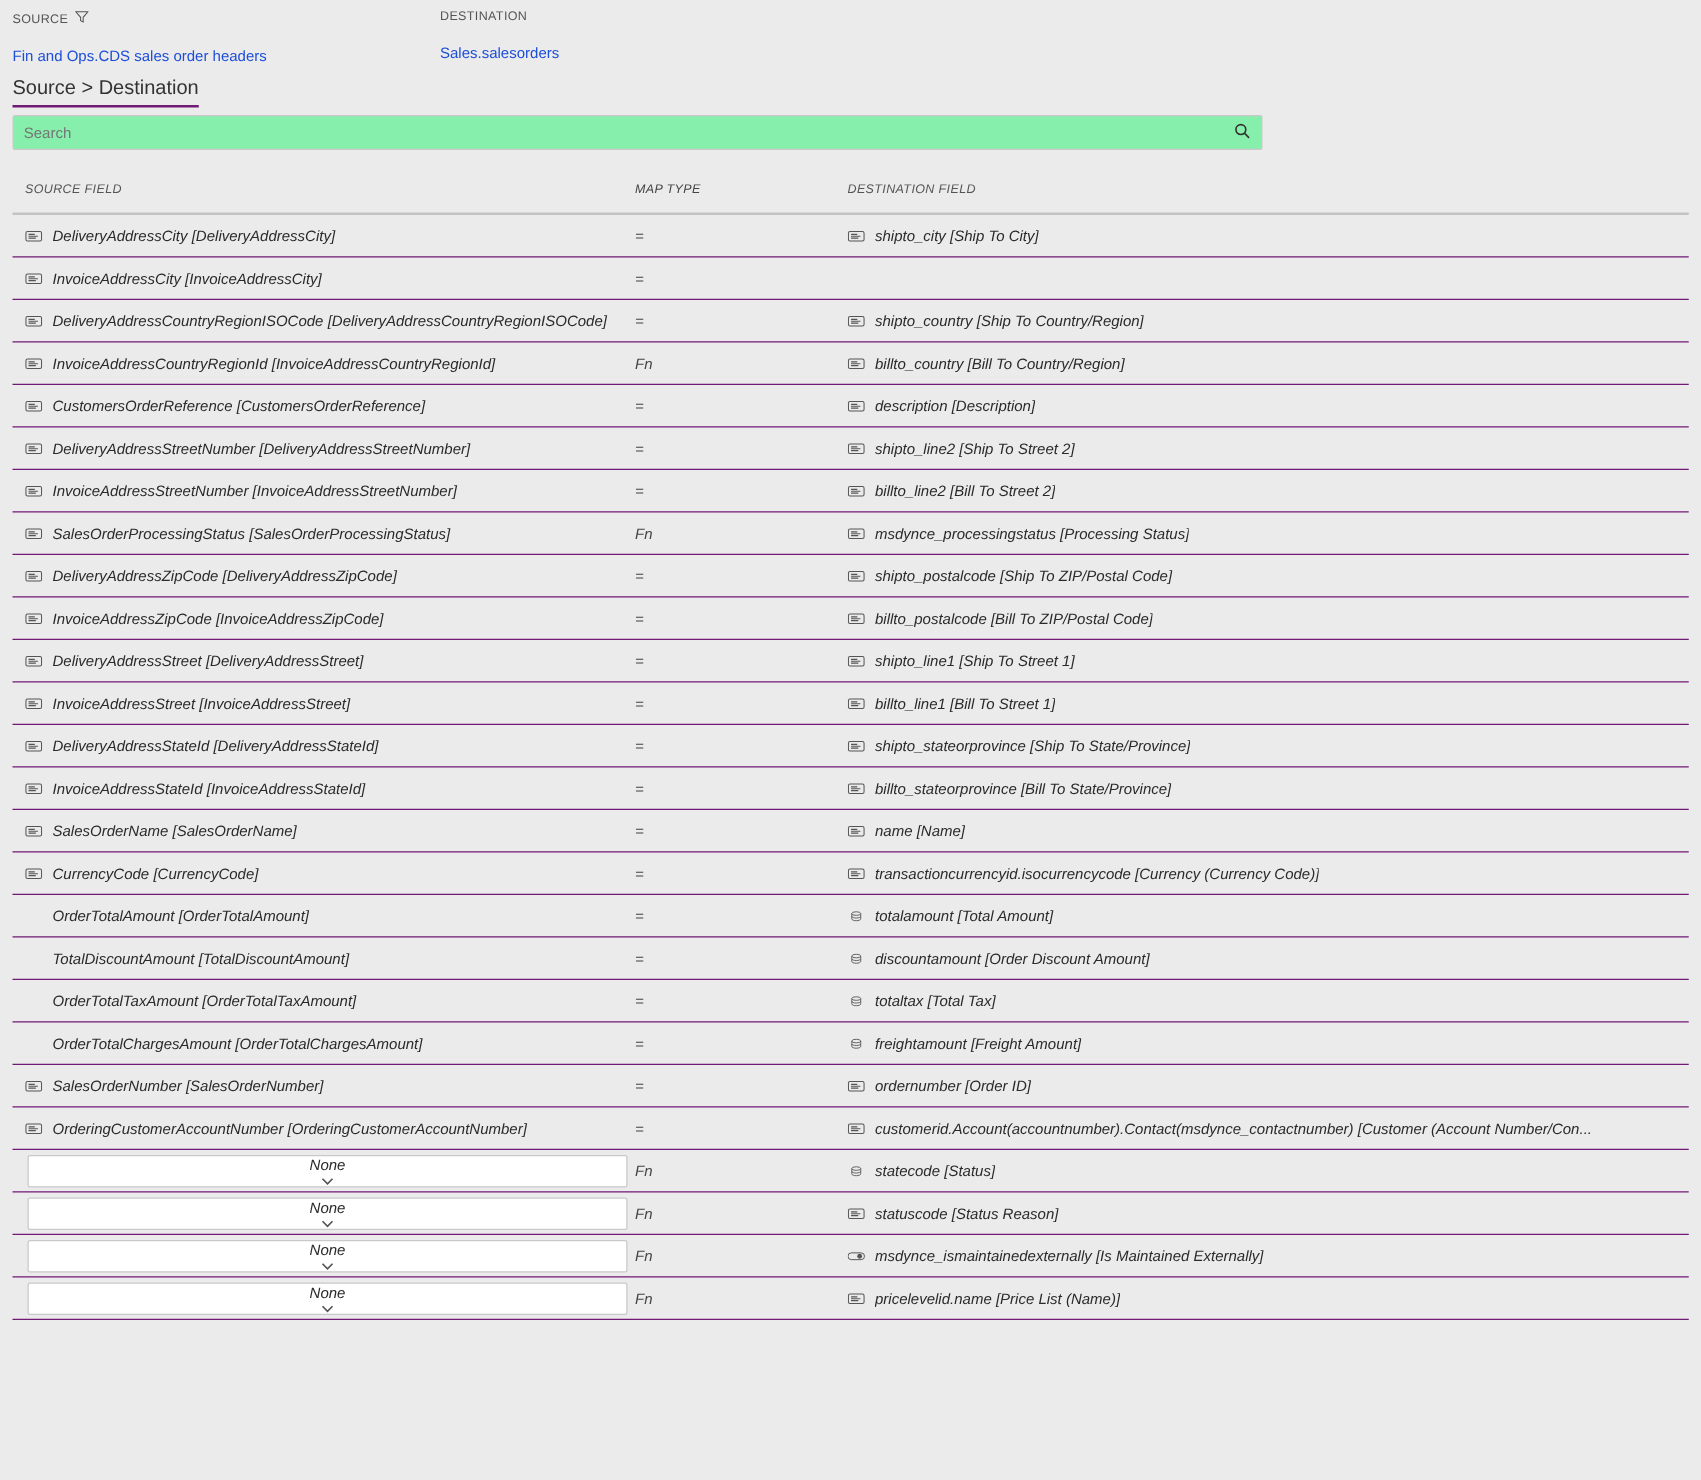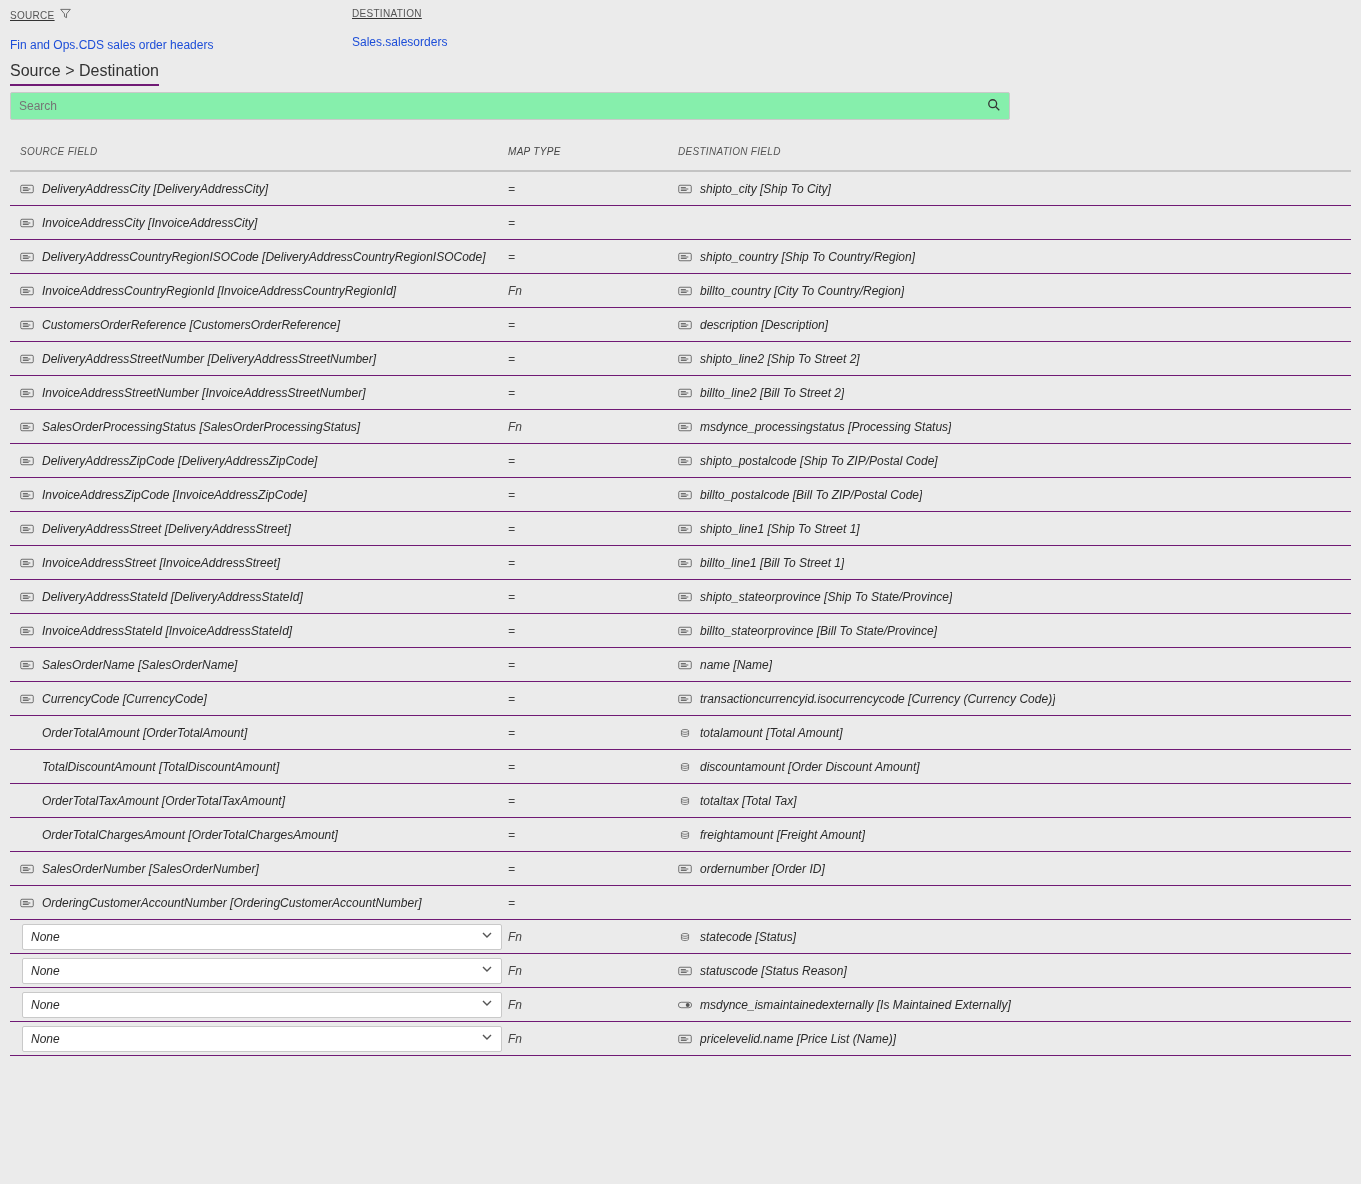--- a/index.html
+++ b/index.html
@@ -15,7 +15,7 @@
   .meta-block { margin-right: 0; }
   .meta-block.source { width: 342px; }
   .meta-block.dest   { width: 400px; }
-  .meta-label-row { display:flex; align-items:center; gap:5px;text-decoration:underline; }
+  .meta-label-row { display:flex; align-items:center; gap:5px; }
   .meta-label {
     font-size: 10px; color:#555; letter-spacing: .3px;
   }

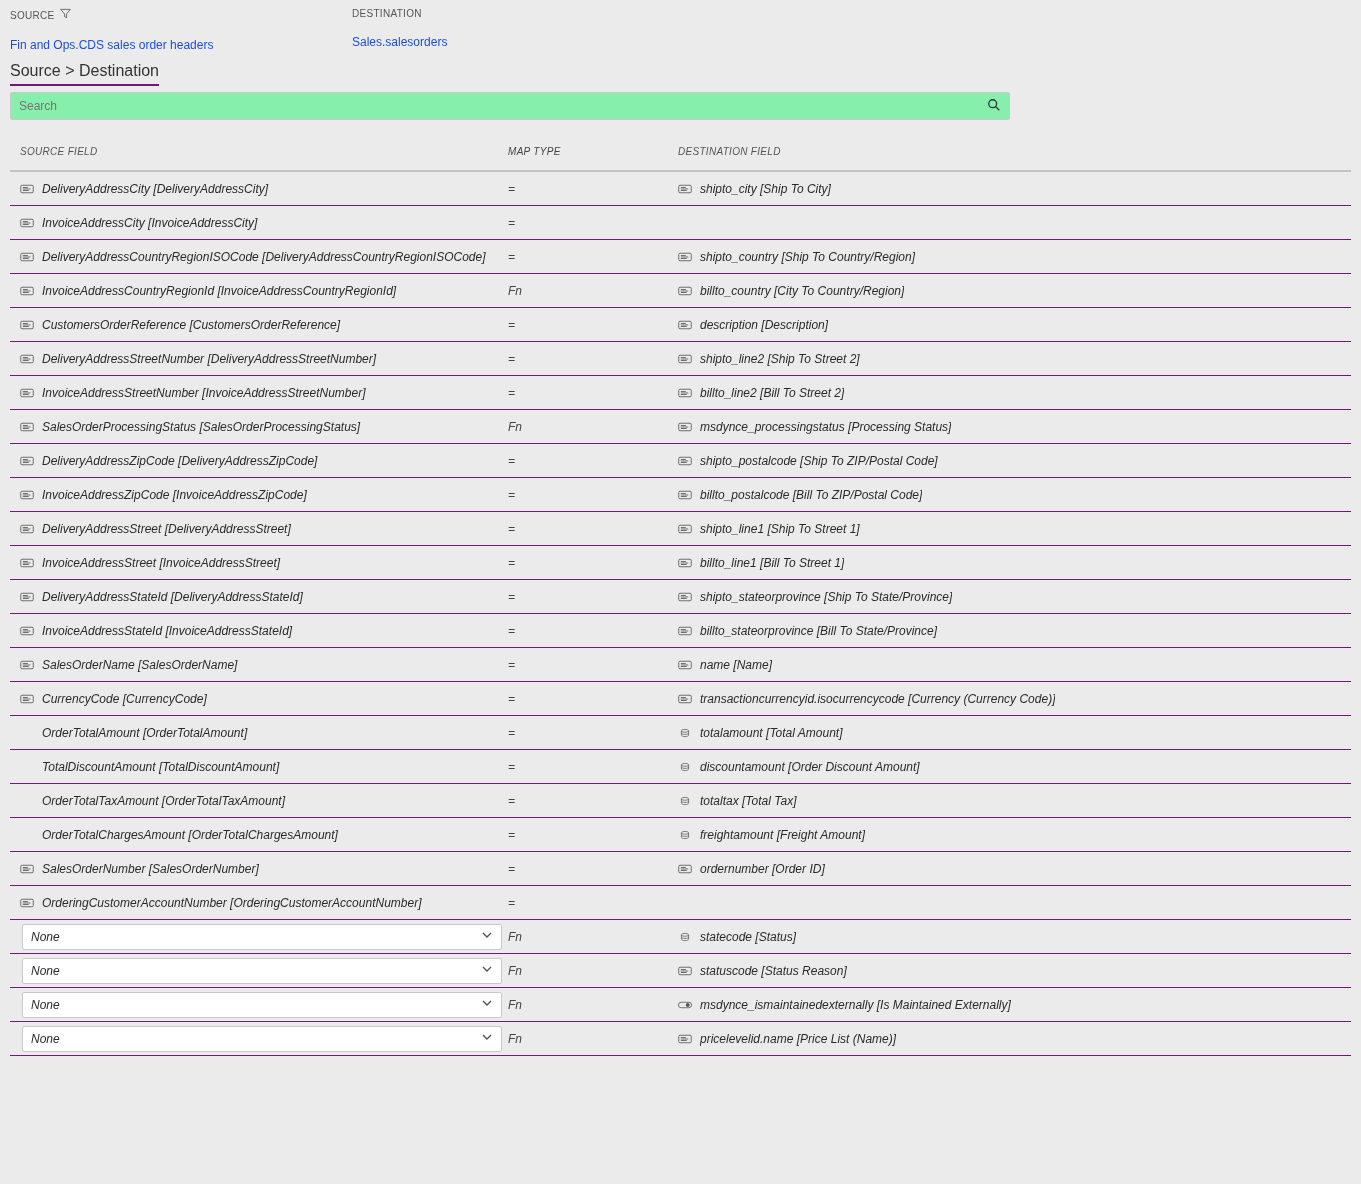--- a/index.html
+++ b/index.html
@@ -209,7 +209,7 @@
                 <line x1="3" y1="7.8" x2="10" y2="7.8" stroke="#555"></line>
               </svg>
 </span>
-            <span class="txt">billto_country [City To Country/Region]</span>
+            <span class="txt">billto_country [Bill To Country/Region]</span>
           </div>
   </div>
         <div class="grid-row">

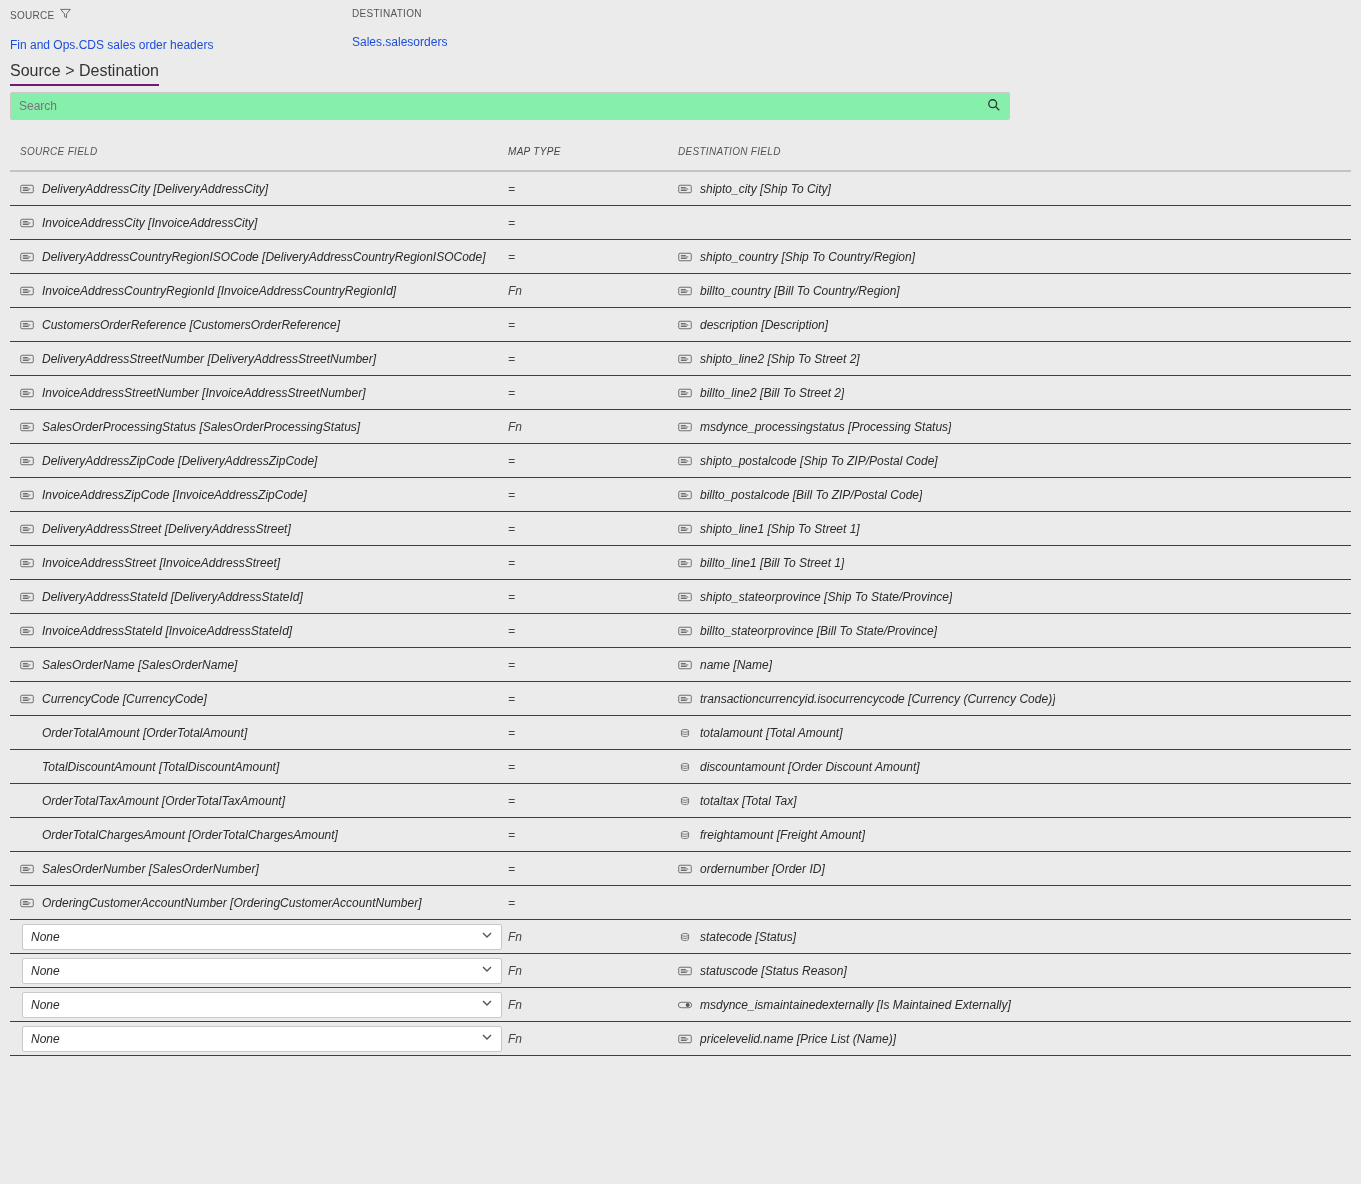--- a/index.html
+++ b/index.html
@@ -626,6 +626,17 @@
             <span>OrderingCustomerAccountNumber [OrderingCustomerAccountNumber]</span>
           </div>
     <div class="col-type">=</div>
+    <div class="col-dest">
+            <span class="ficon">
+  <svg viewBox="0 0 16 12">
+                <rect x="0.5" y="1.5" width="15" height="9" rx="1.5" fill="none" stroke="#555"></rect>
+                <line x1="3" y1="4.2" x2="9" y2="4.2" stroke="#555"></line>
+                <line x1="3" y1="6" x2="12" y2="6" stroke="#555"></line>
+                <line x1="3" y1="7.8" x2="10" y2="7.8" stroke="#555"></line>
+              </svg>
+</span>
+            <span class="txt">customerid.Account(accountnumber).Contact(msdynce_contactnumber) [Customer (Account Number/Con...</span>
+          </div>
   </div>
         <div class="grid-row src-select-row">
     <div class="col-src">

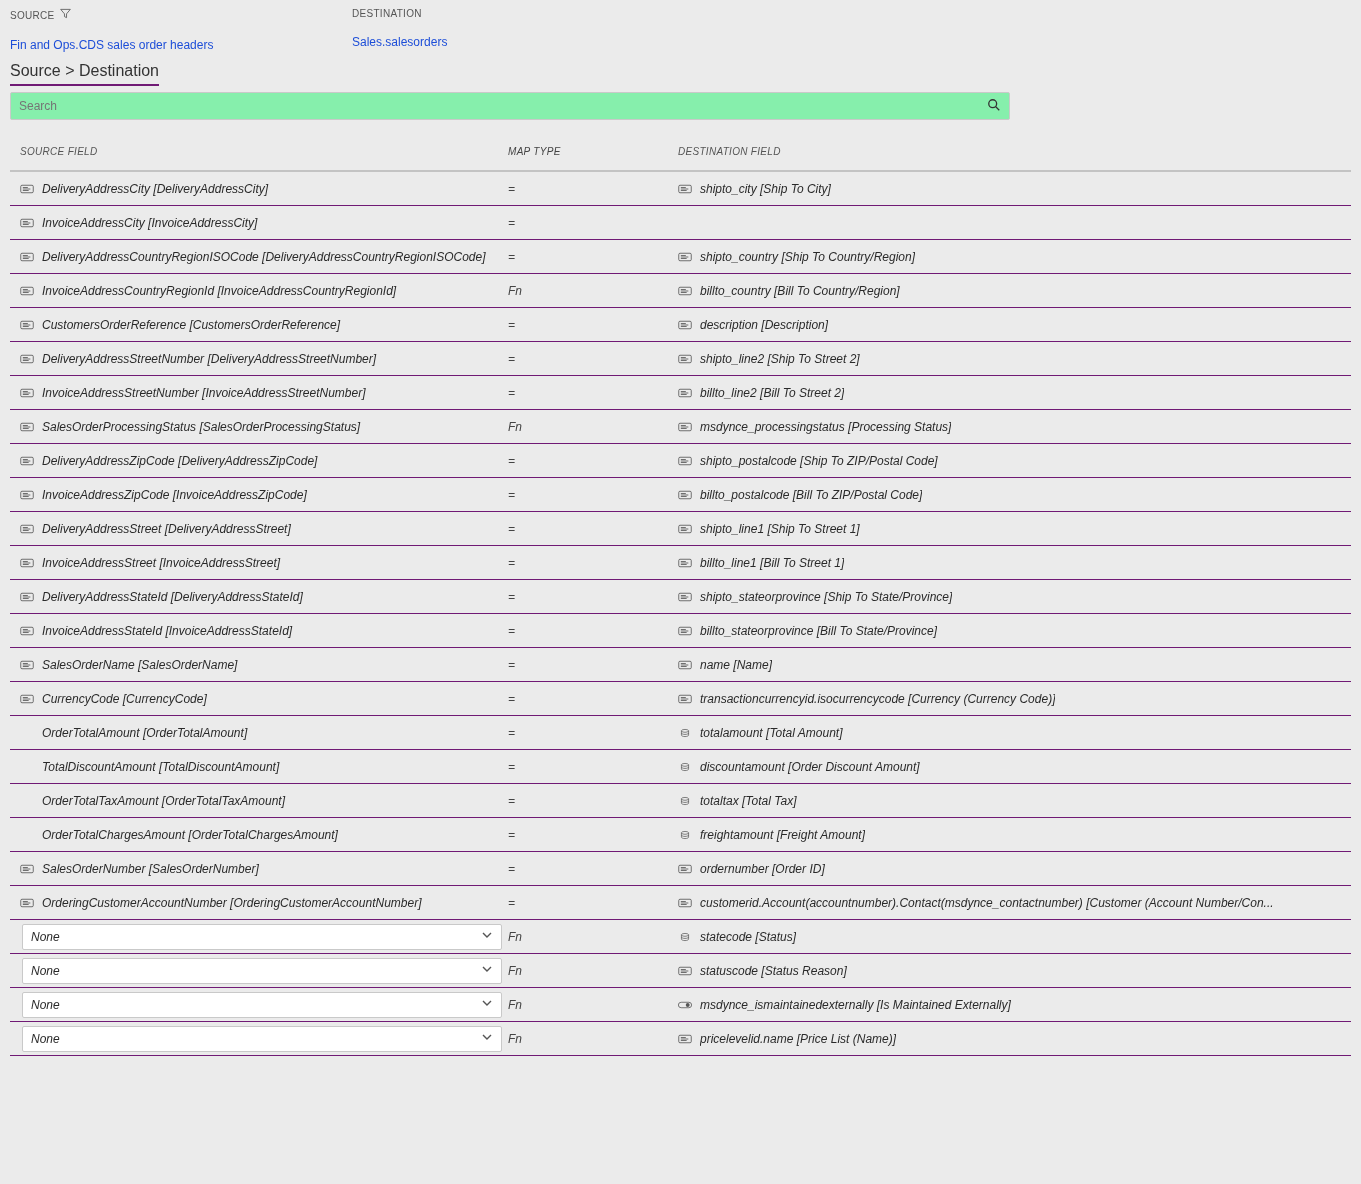--- a/index.html
+++ b/index.html
@@ -66,7 +66,7 @@
     width: 480px; height:26px;
     display:flex; align-items:center; justify-content:space-between;
     background:#fff; border:1px solid #c9c9c9; border-radius:2px;
-    padding:0 8px; margin-left:2px; cursor:pointer;
+    padding:0 8px; margin-left:2px; cursor:pointer;flex-direction:column;
   }
   .src-select .chev svg { width:12px; height:12px; }
   .src-select-row .col-src { padding-left:10px; }

